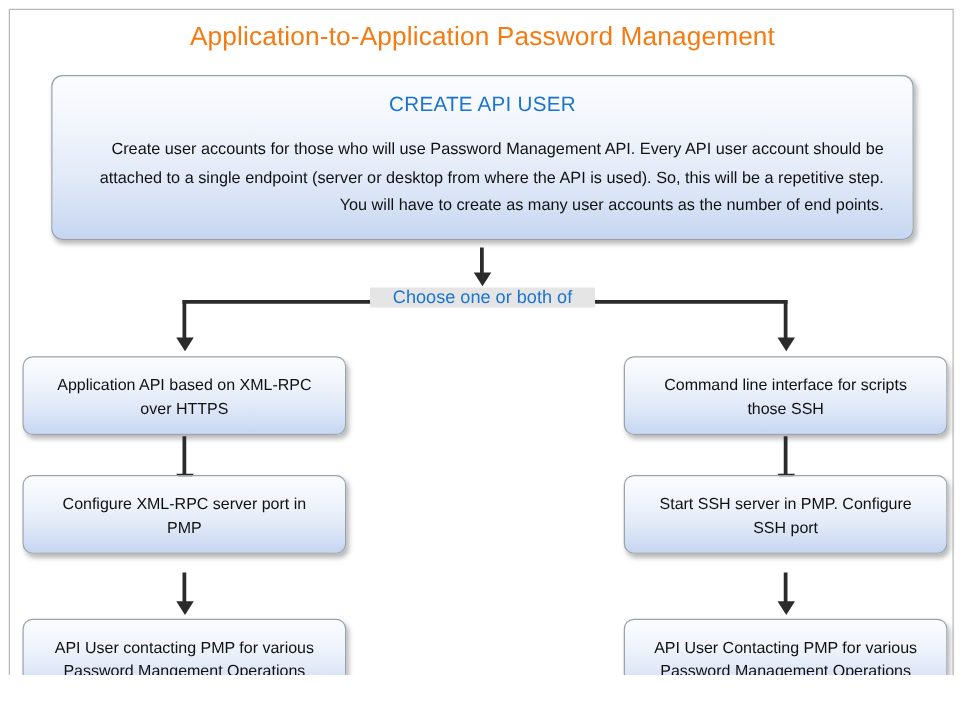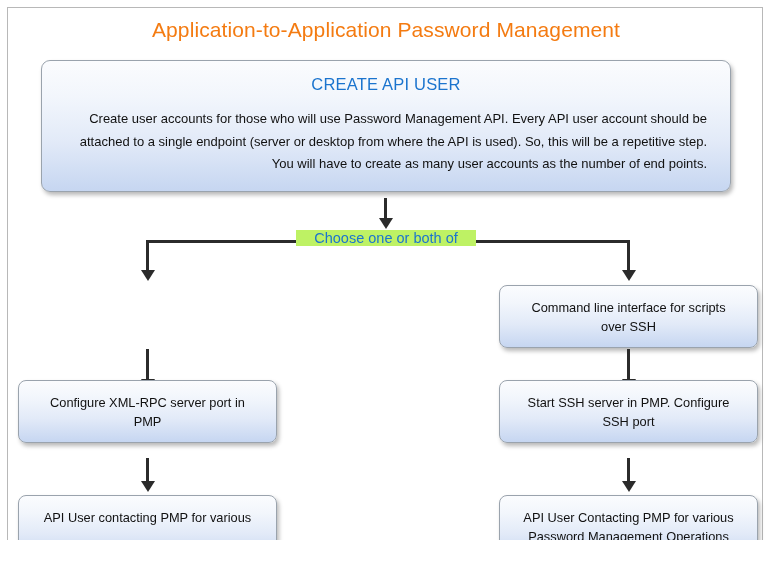--- a/index.html
+++ b/index.html
@@ -125,7 +125,7 @@
     text-align: center;
     color: #1B74CE;
     font-size: 14.5px;
-    background: #bef264;
+    background: #e5e5e5;
     white-space: nowrap;
   }
 </style>

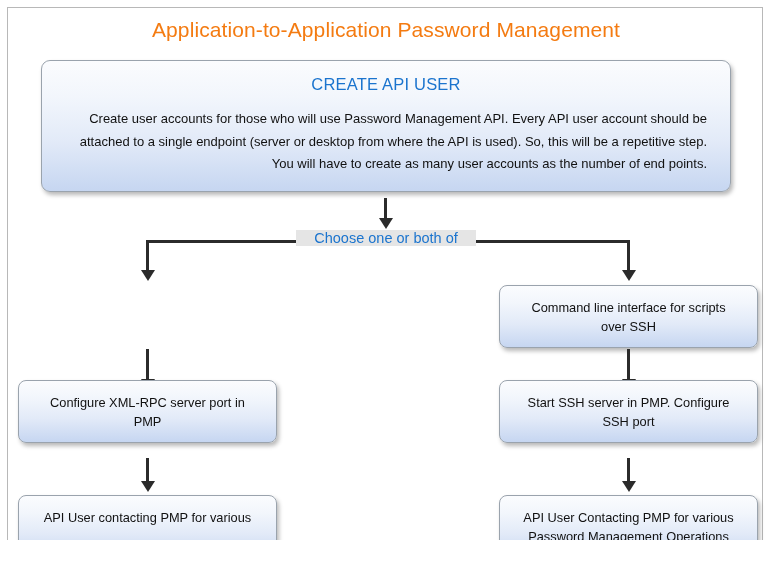--- a/index.html
+++ b/index.html
@@ -157,6 +157,10 @@
   <div class="conn v-line" style="left:627px; top:240px; height:32px;"></div>
   <div class="arrow-head" style="left:621.5px; top:270px;"></div>
 
+  <div class="flow-box branch-box col-left row-1">
+    <div class="box-label">Application API based on XML-RPC</div>
+    <div class="box-label" style="top:31px;">over HTTPS</div>
+  </div>
 
   <div class="conn v-line" style="left:146px; top:349px; height:32px;"></div>
   <div class="arrow-head" style="left:140.5px; top:379px;"></div>

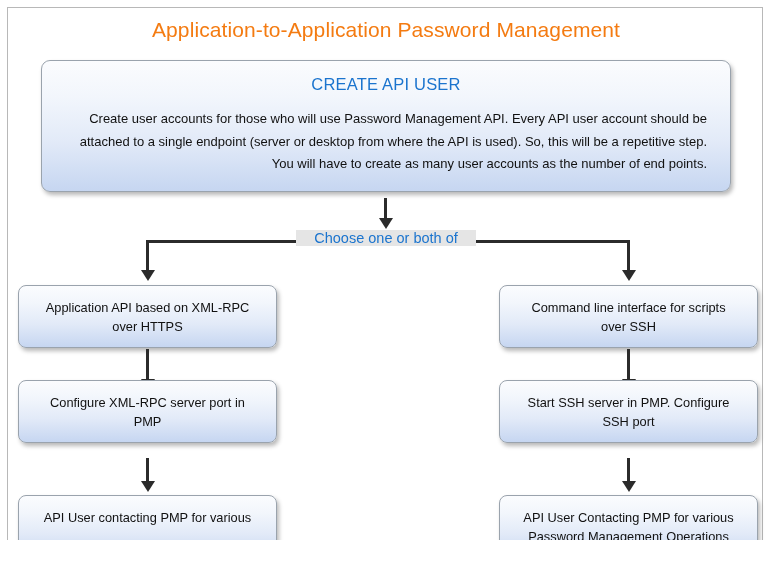--- a/index.html
+++ b/index.html
@@ -179,7 +179,7 @@
 
   <div class="flow-box branch-box col-right row-1">
     <div class="box-label">Command line interface for scripts</div>
-    <div class="box-label" style="top:31px;">over SSH</div>
+    <div class="box-label" style="top:31px;">those SSH</div>
   </div>
 
   <div class="conn v-line" style="left:627px; top:349px; height:32px;"></div>

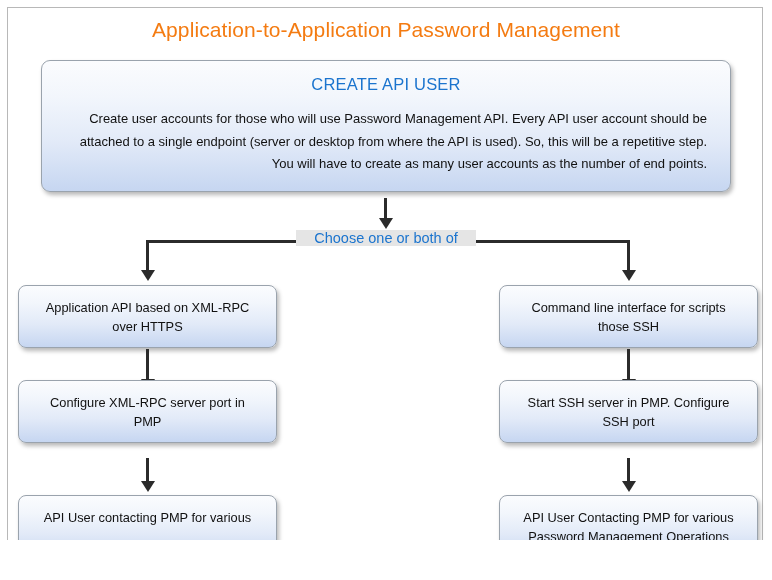--- a/index.html
+++ b/index.html
@@ -175,6 +175,7 @@
 
   <div class="flow-box branch-box col-left row-3">
     <div class="box-label">API  User contacting PMP for various</div>
+    <div class="box-label" style="top:31px;">Password Mangement Operations</div>
   </div>
 
   <div class="flow-box branch-box col-right row-1">

